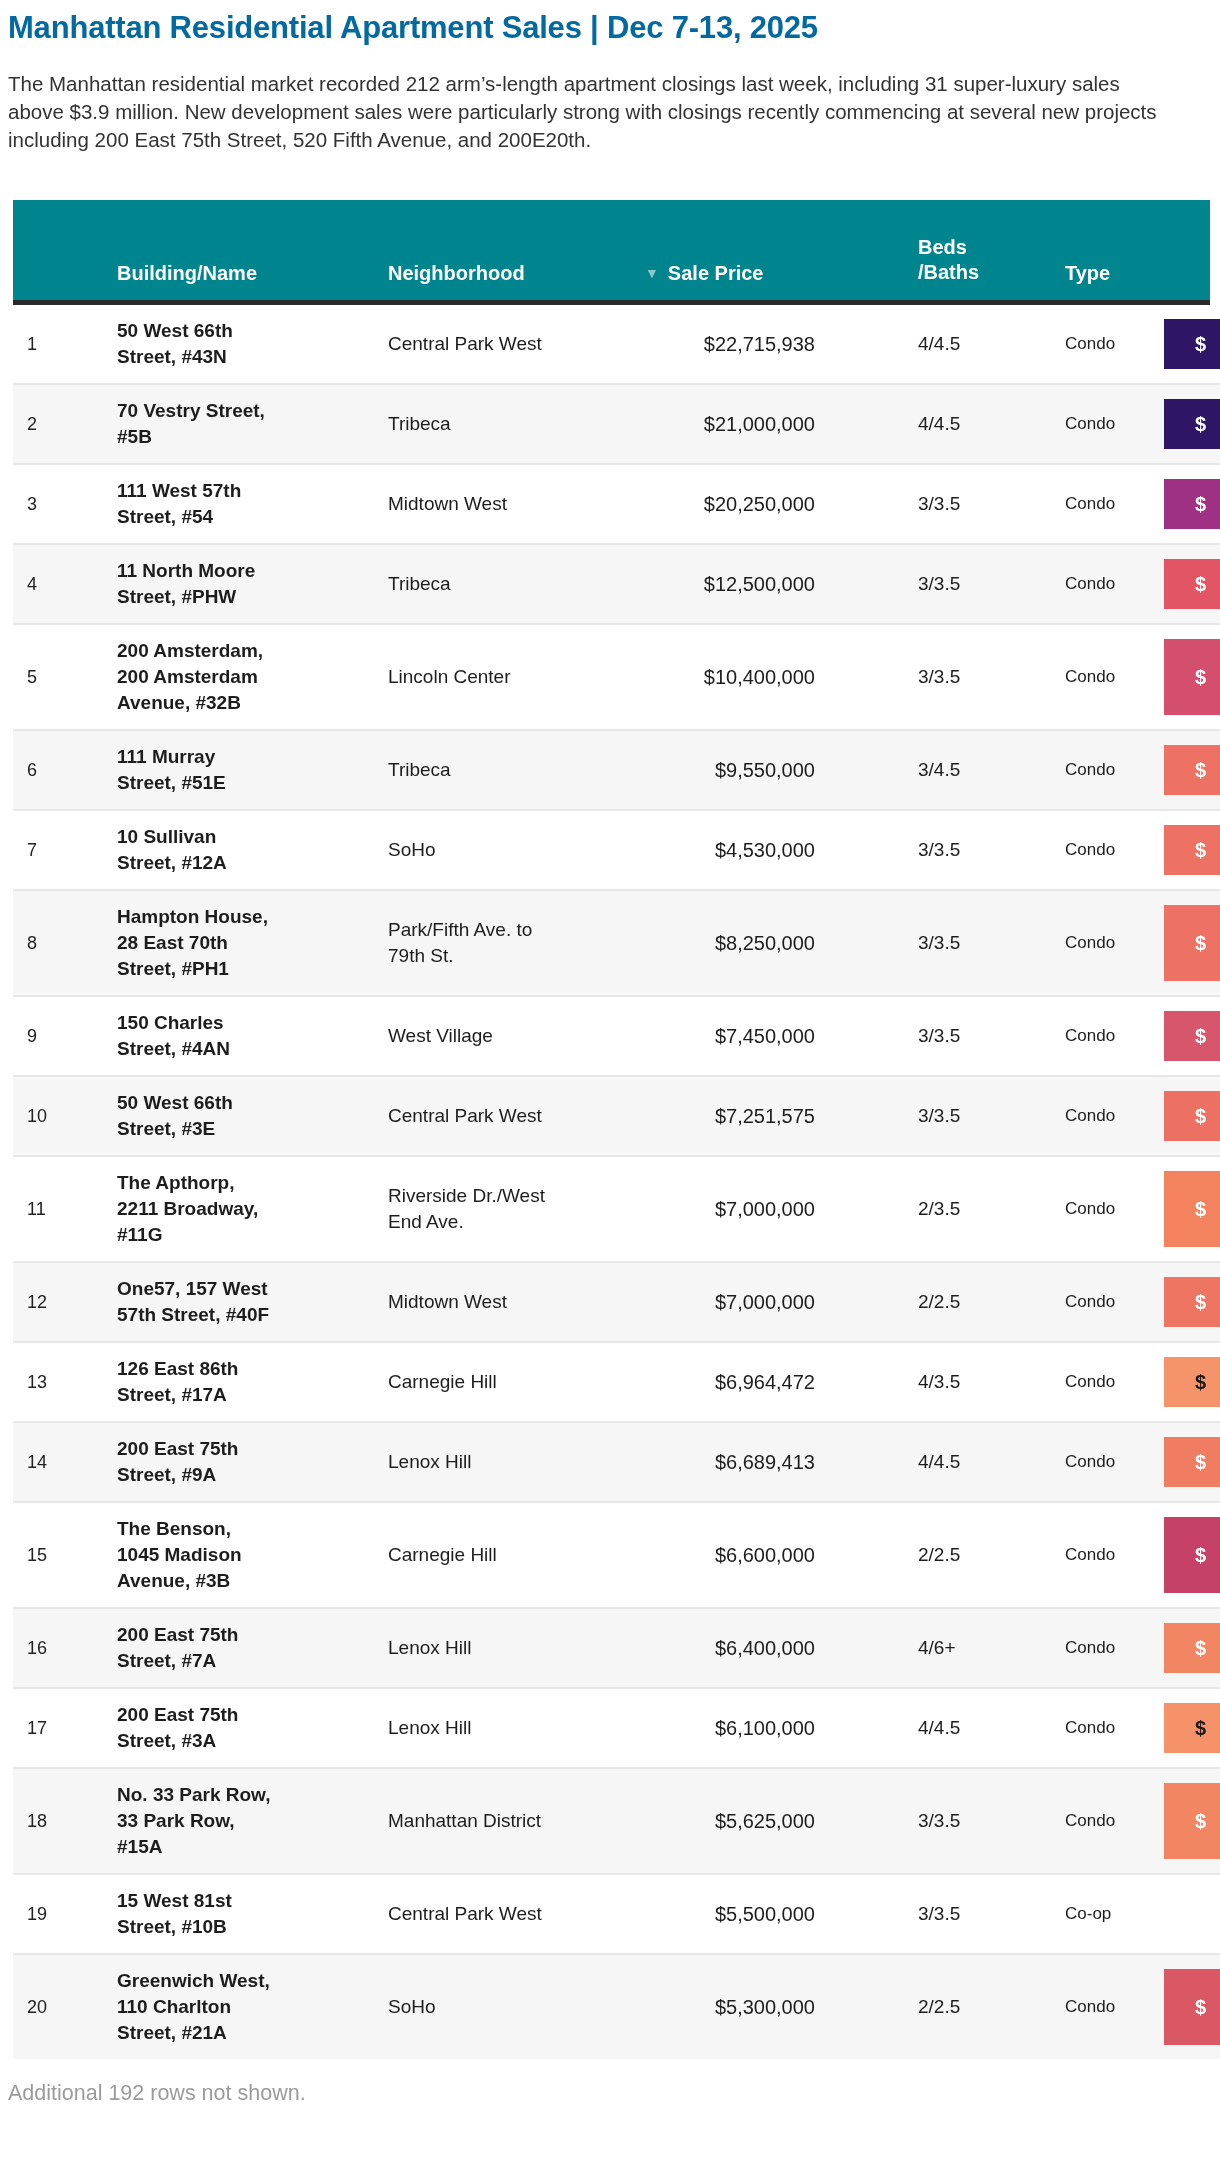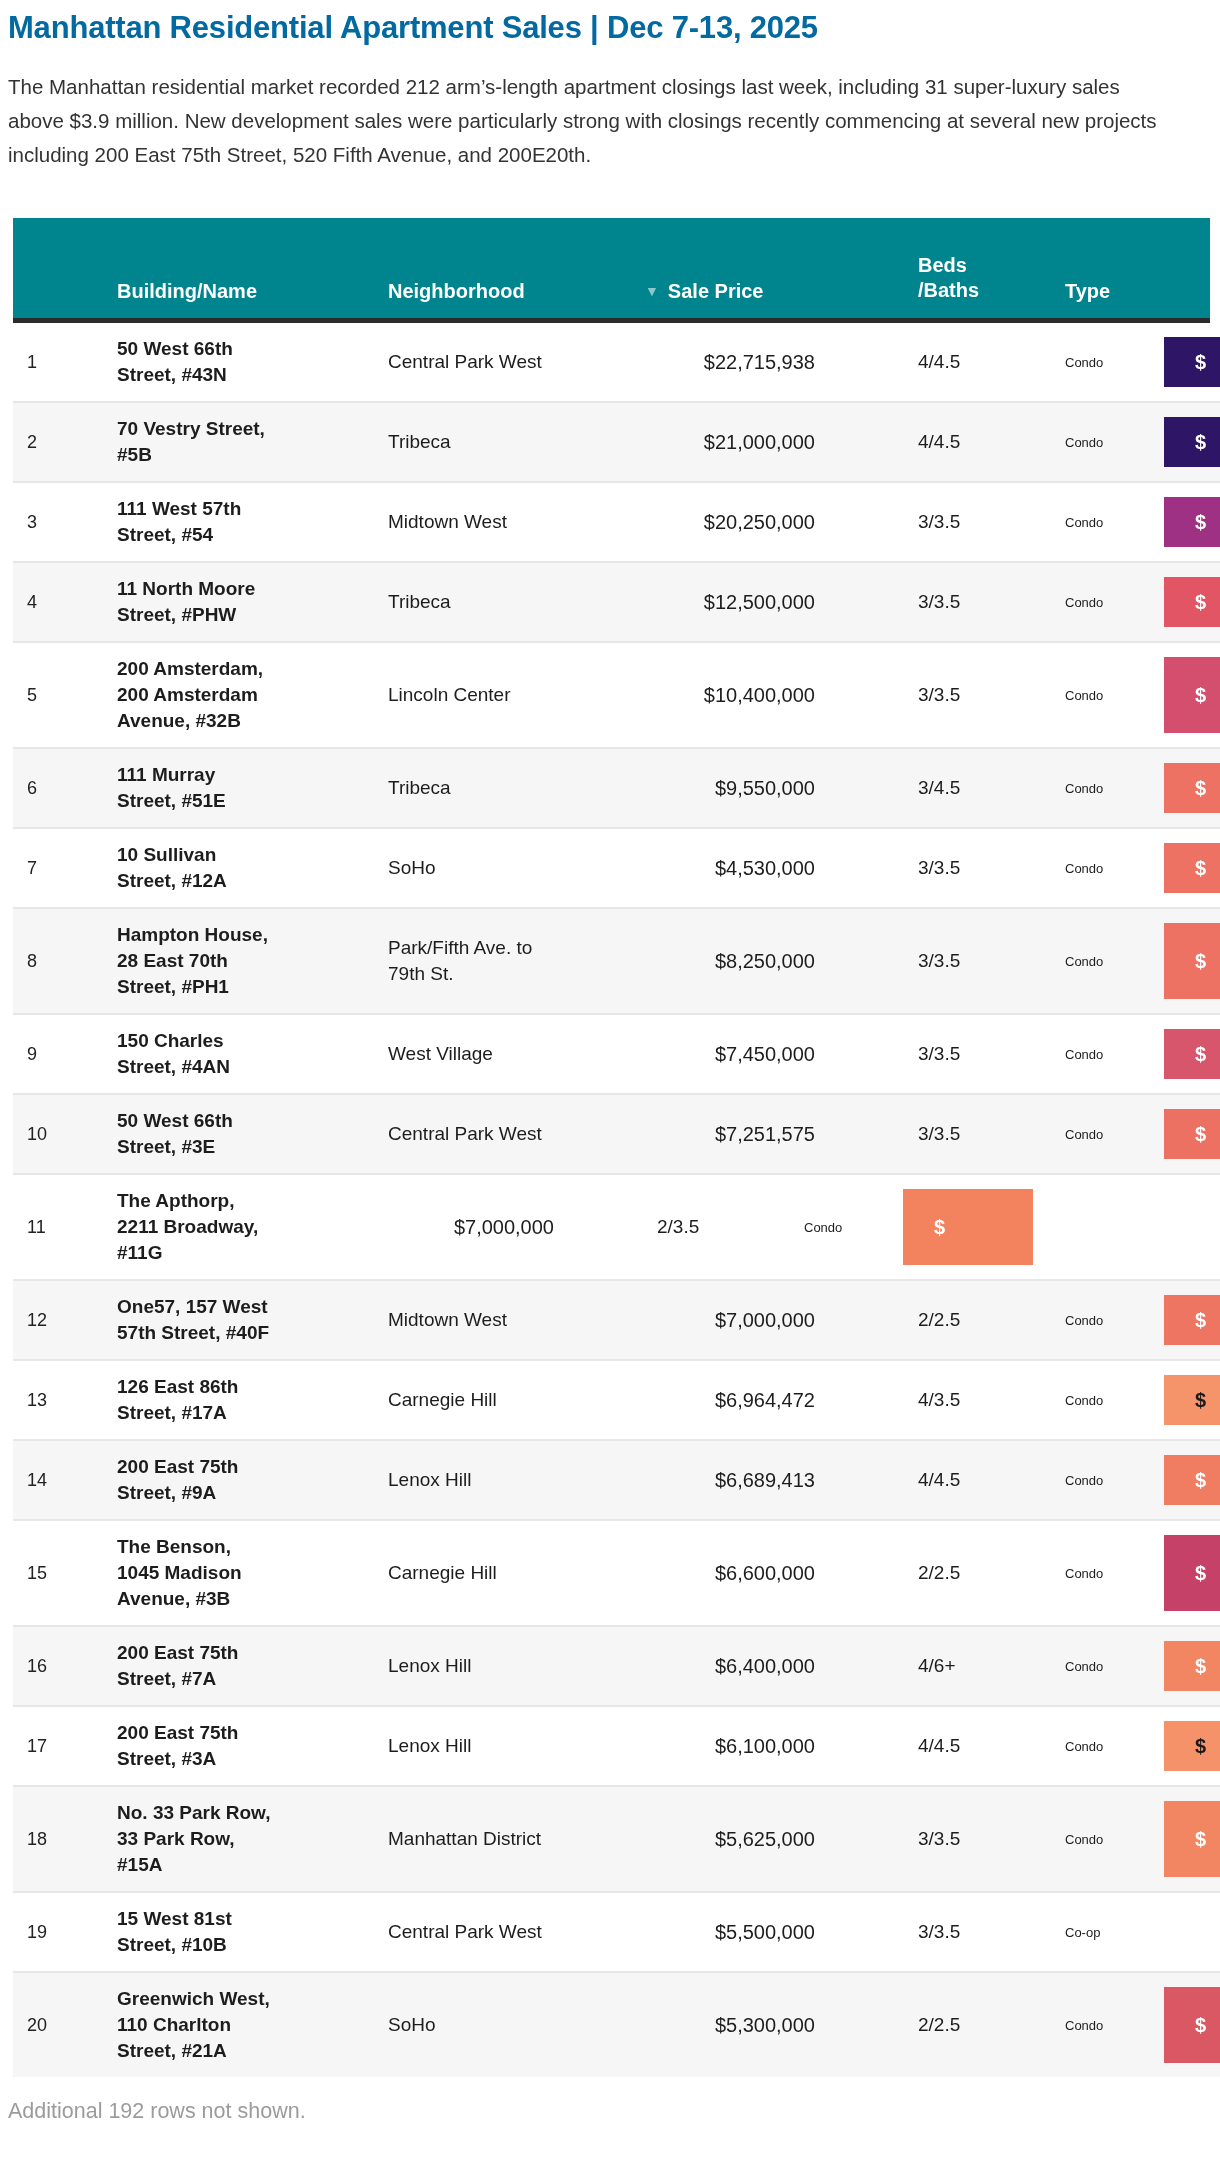--- a/index.html
+++ b/index.html
@@ -13,7 +13,7 @@
     letter-spacing:-0.2px;
   }
   .description{
-    margin:24px 0 0 8px;width:1150px;font-size:20.5px;line-height:34px;color:#333333;
+    margin:24px 0 0 8px;width:1150px;font-size:20.5px;line-height:28px;color:#333333;
   }
   
   .table{margin-top:46px;}

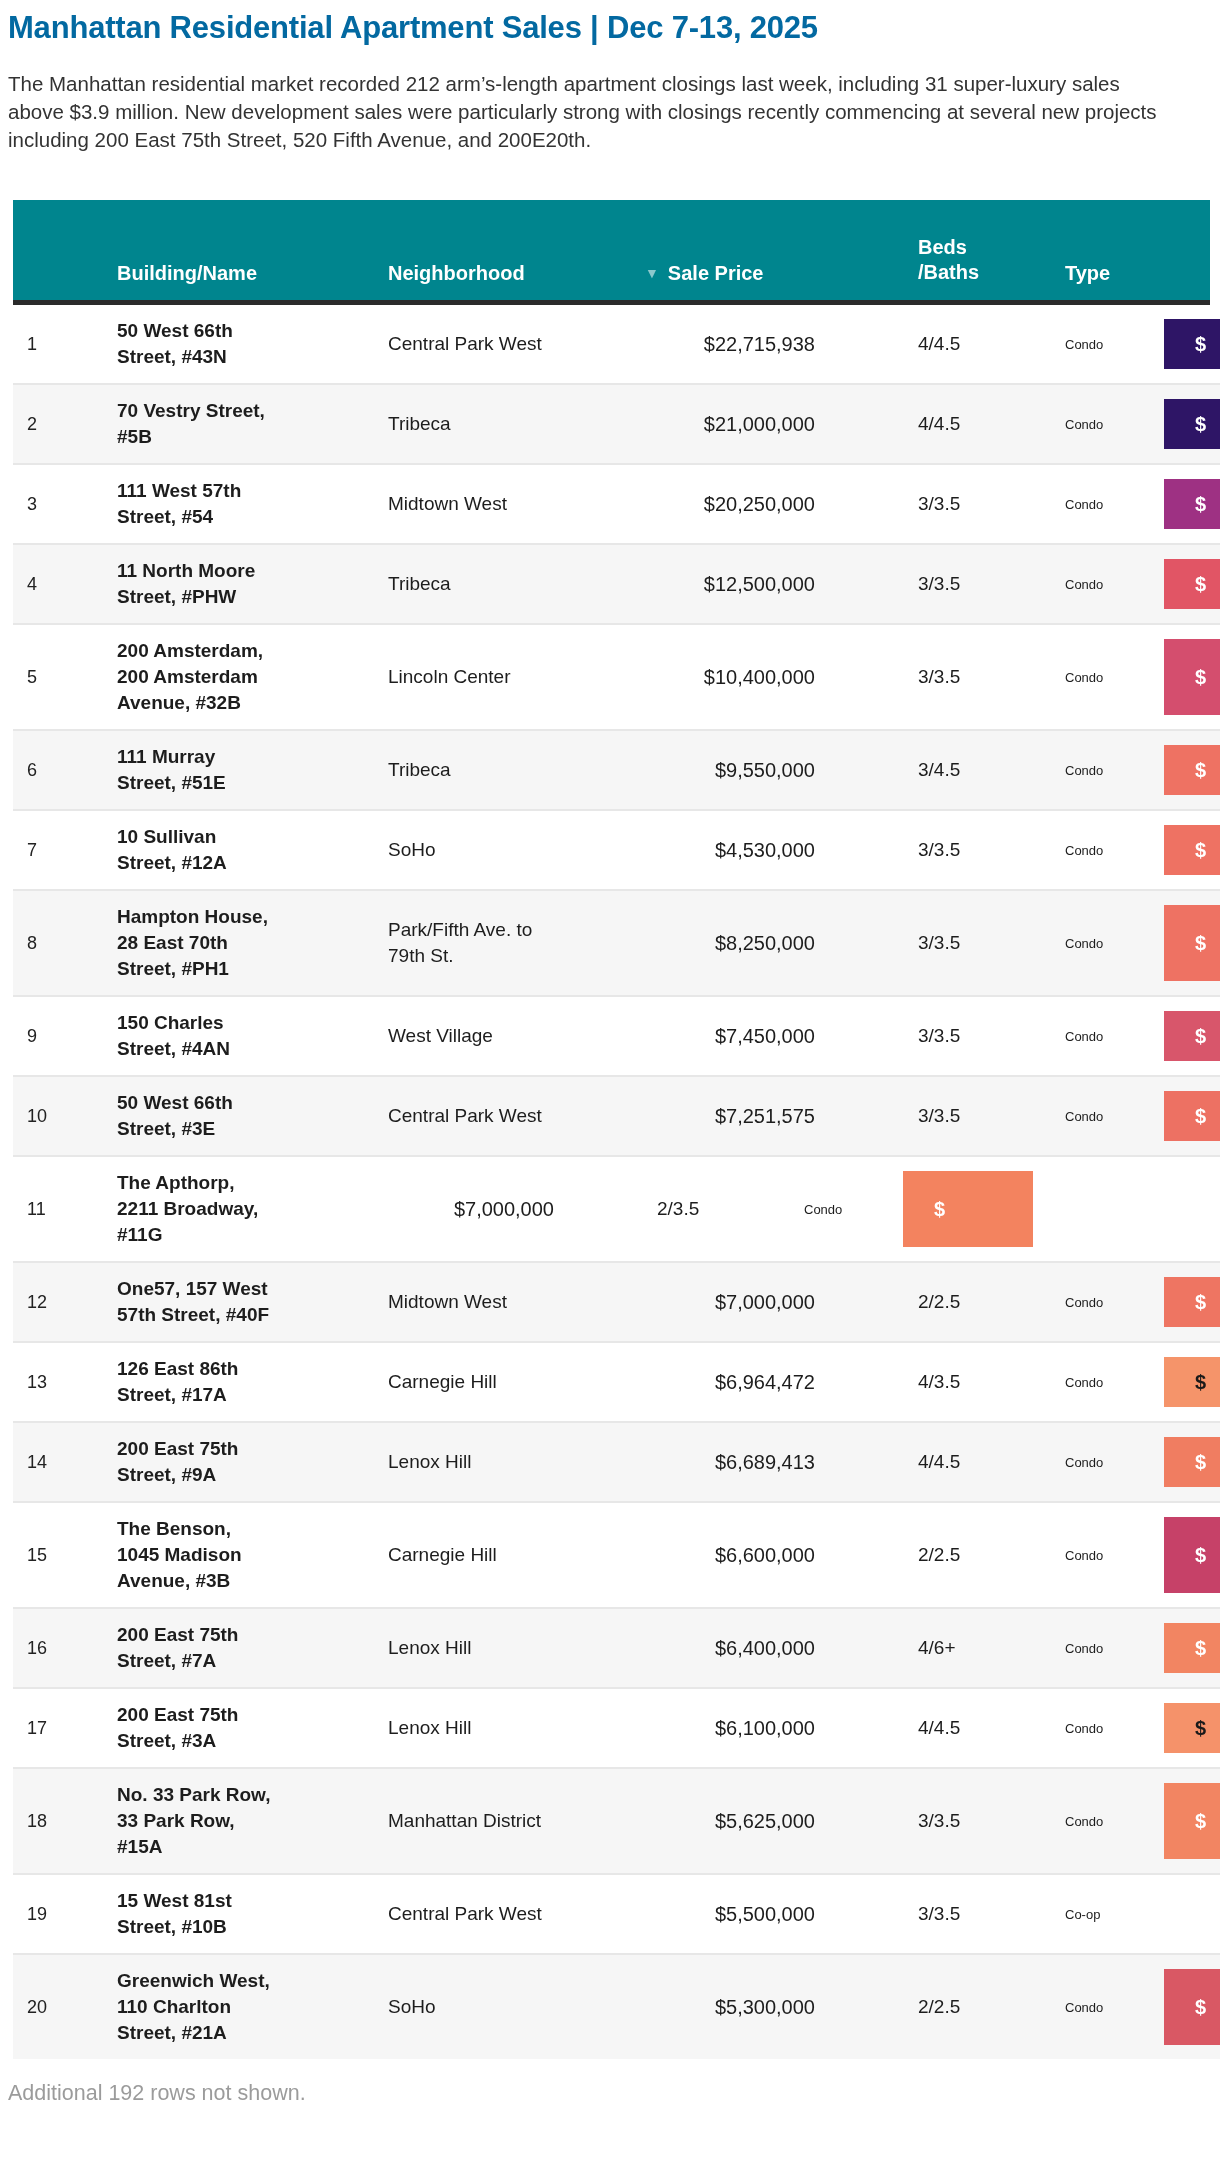--- a/index.html
+++ b/index.html
@@ -49,7 +49,7 @@
   .c-hood span{display:inline-block;max-width:168px;}
   .c-price{width:210px;text-align:right;padding-right:40px;font-size:20px;font-weight:400;white-space:nowrap;}
   .c-beds{width:200px;padding-left:63px;font-size:19px;}
-  .c-type{width:109px;padding-left:10px;font-size:13px;}
+  .c-type{width:109px;padding-left:10px;font-size:17px;}
   .c-psf{width:130px;align-self:stretch;position:relative;padding:0;}
   .psf-swatch{
     position:absolute;top:1px;bottom:1px;left:0;right:0;

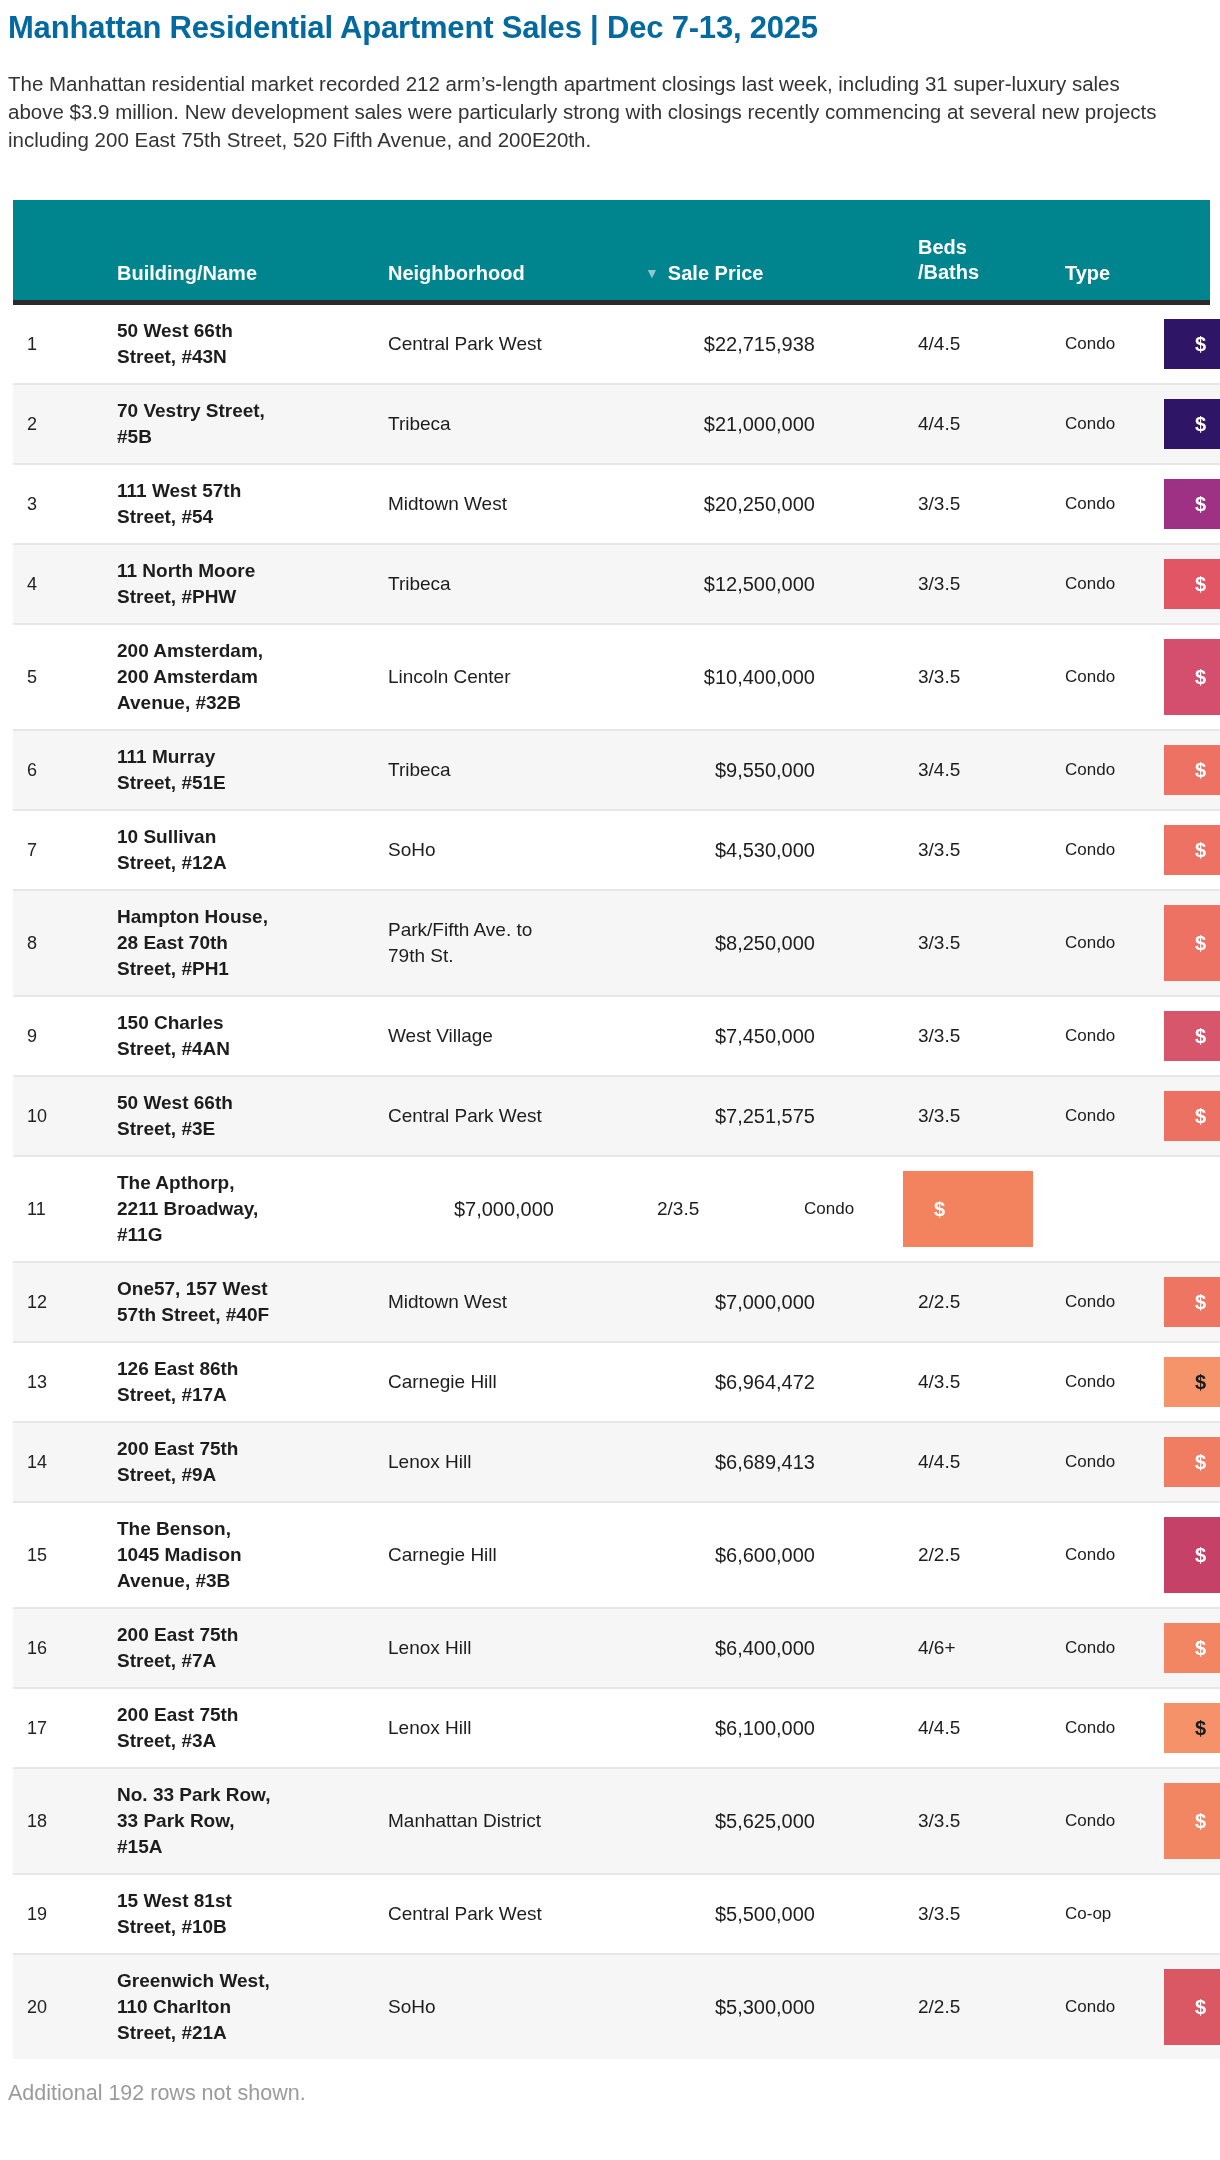--- a/index.html
+++ b/index.html
@@ -193,6 +193,7 @@
       <div class="row">
         <div class="cell c-rank">11</div>
         <div class="cell c-building"><span>The Apthorp, 2211 Broadway, #11G</span></div>
+        <div class="cell c-hood"><span>Riverside Dr./West End Ave.</span></div>
         <div class="cell c-price">$7,000,000</div>
         <div class="cell c-beds">2/3.5</div>
         <div class="cell c-type">Condo</div>

